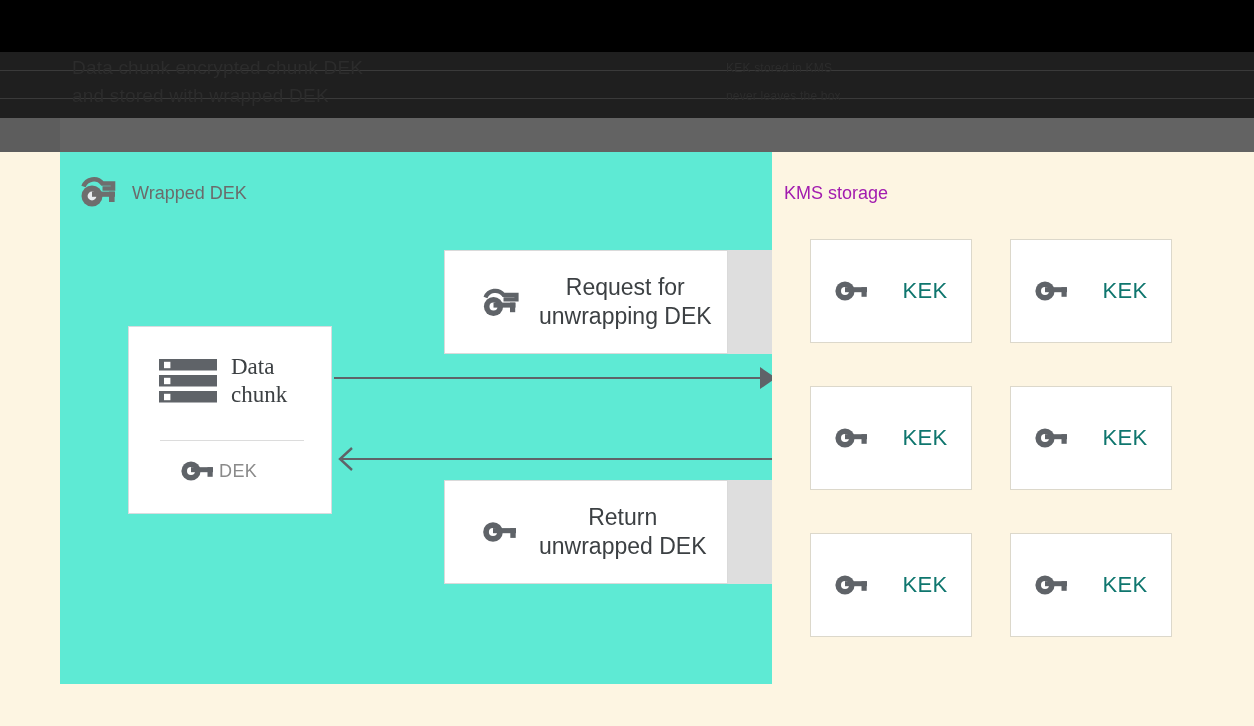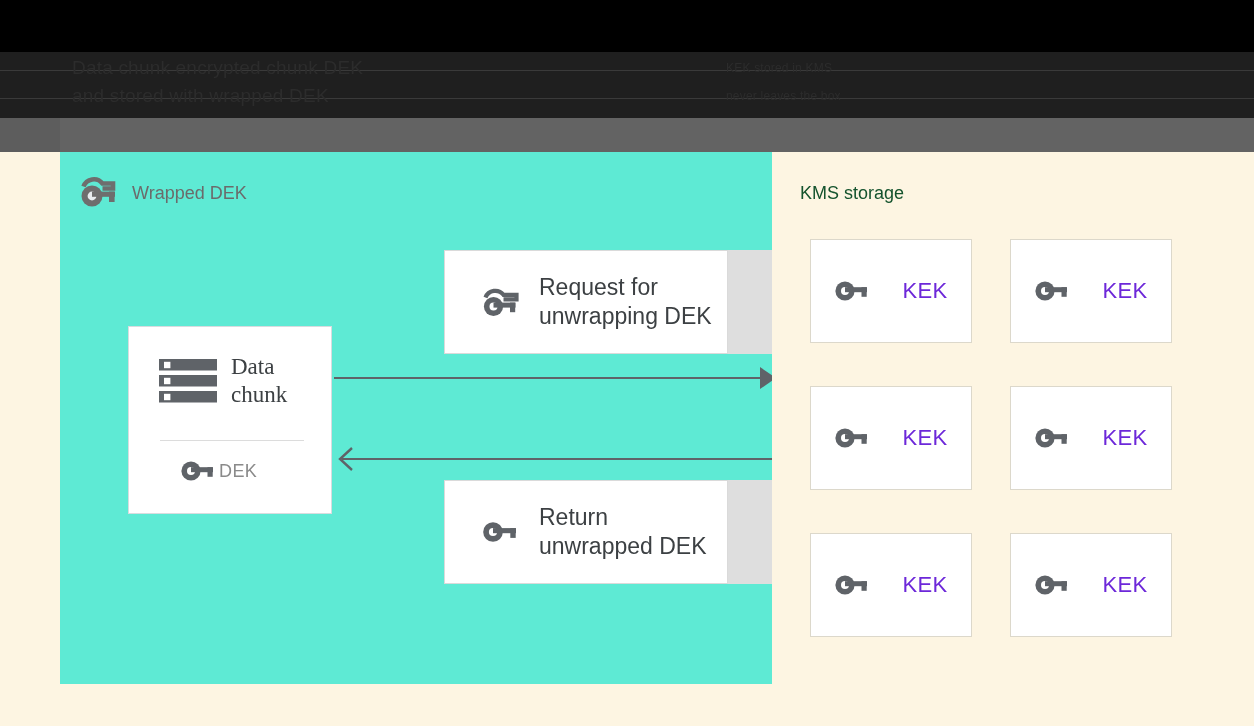--- a/index.html
+++ b/index.html
@@ -211,9 +211,9 @@
   }
   #kms-panel-title {
     position: absolute;
-    left: 28px; top: 31px;
+    left: 12px; top: 31px;
     font-size: 18px;
-    color: #14532d;
+    color: #a21caf;
     text-align: right;
   }
   #kek-grid {

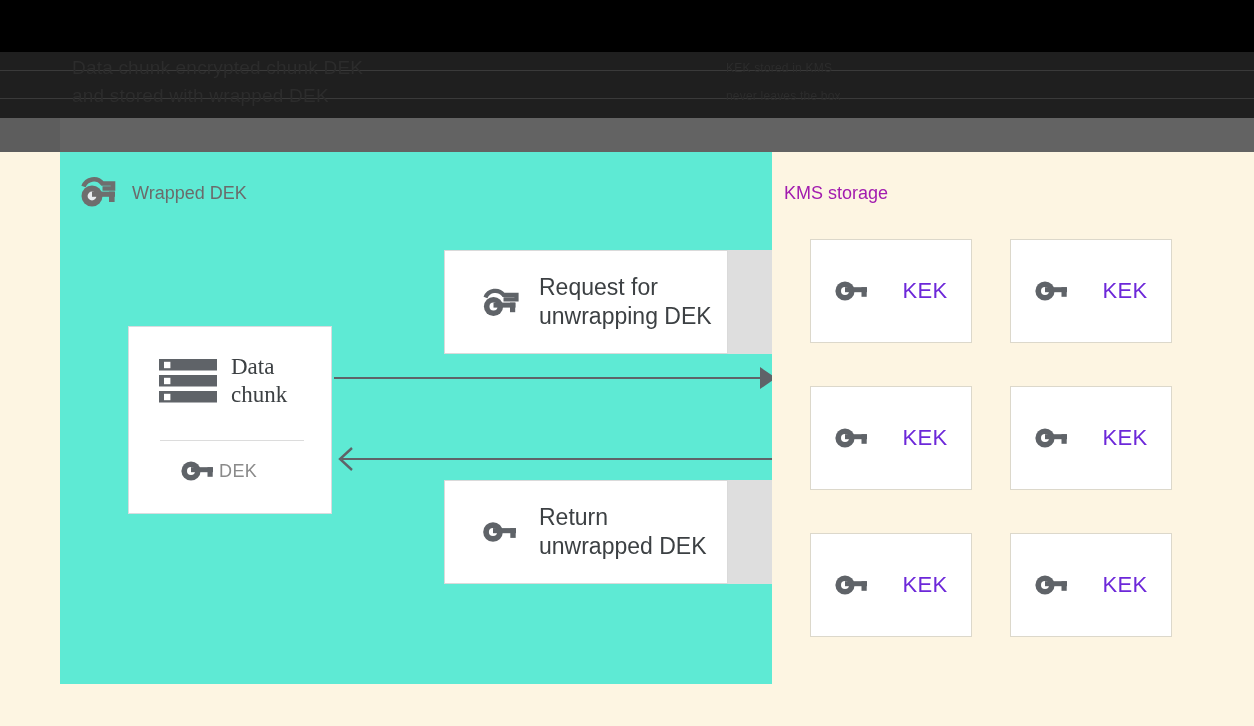--- a/index.html
+++ b/index.html
@@ -169,6 +169,7 @@
     line-height: 29px;
     color: #3c4043;
     white-space: pre-line;
+    text-align: center;
   }
   #request-card   { left: 384px; top: 98px;  width: 284px; height: 104px; }
   #request-shadow { left: 668px; top: 98px;  width: 44px;  height: 104px; }

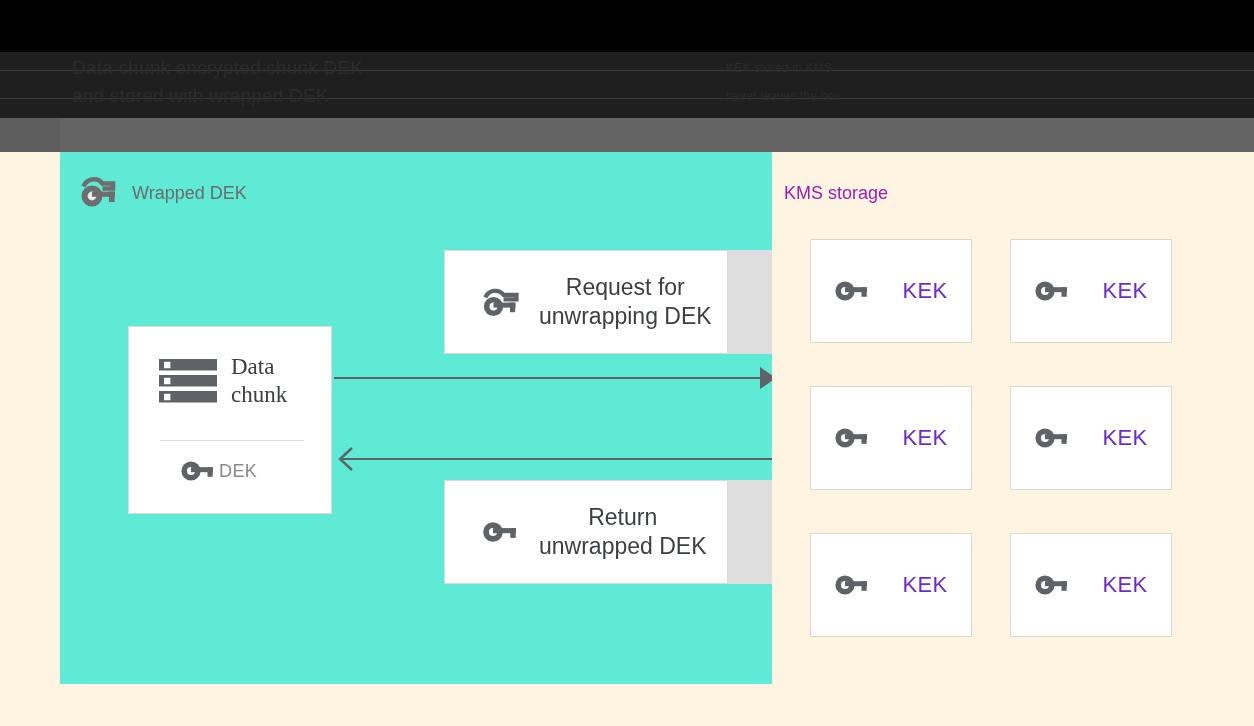--- a/index.html
+++ b/index.html
@@ -239,7 +239,7 @@
   .kek-label {
     margin-left: 32px;
     font-size: 22px;
-    color: #6d28d9;
+    color: #0f766e;
     letter-spacing: .3px;
   }
 </style>

